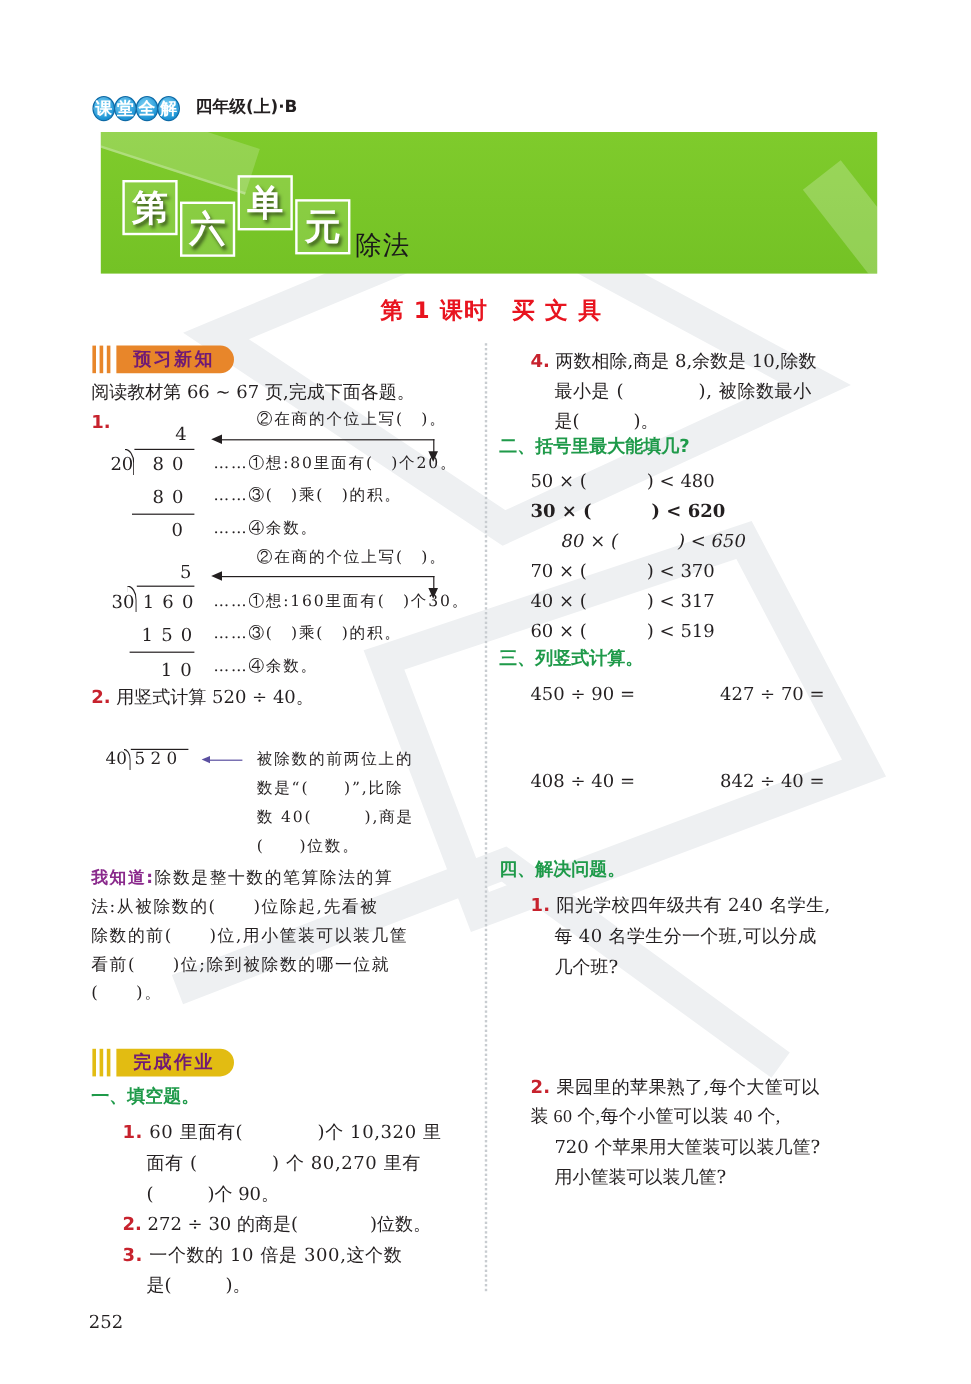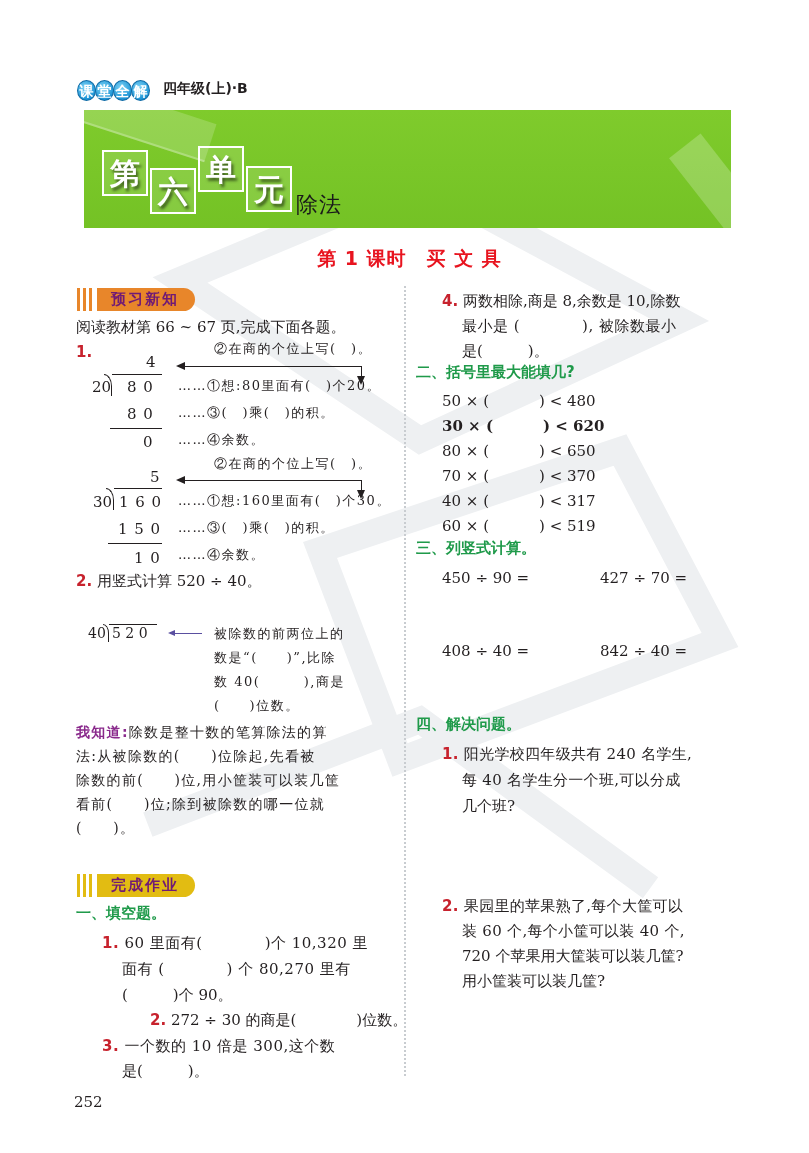--- a/index.html
+++ b/index.html
@@ -198,7 +198,7 @@
 <div>
   <div class="abs txt" style="left:442px; top:388px;"><span>50 × (</span><span style="display:inline-block;width:50px;"></span><span>) &lt; 480</span></div>
   <div class="abs txt" style="left:442px; top:413px;font-weight:bold;"><span>30 × (</span><span style="display:inline-block;width:50px;"></span><span>) &lt; 620</span></div>
-  <div class="abs txt" style="left:442px; top:438px;"><span>80 × (</span><span style="display:inline-block;width:50px;"></span><span>) &lt; 650</span></div>
+  <div class="abs txt" style="left:468px; top:438px;font-style:italic;"><span>80 × (</span><span style="display:inline-block;width:50px;"></span><span>) &lt; 650</span></div>
   <div class="abs txt" style="left:442px; top:463px;"><span>70 × (</span><span style="display:inline-block;width:50px;"></span><span>) &lt; 370</span></div>
   <div class="abs txt" style="left:442px; top:488px;"><span>40 × (</span><span style="display:inline-block;width:50px;"></span><span>) &lt; 317</span></div>
   <div class="abs txt" style="left:442px; top:513px;"><span>60 × (</span><span style="display:inline-block;width:50px;"></span><span>) &lt; 519</span></div>

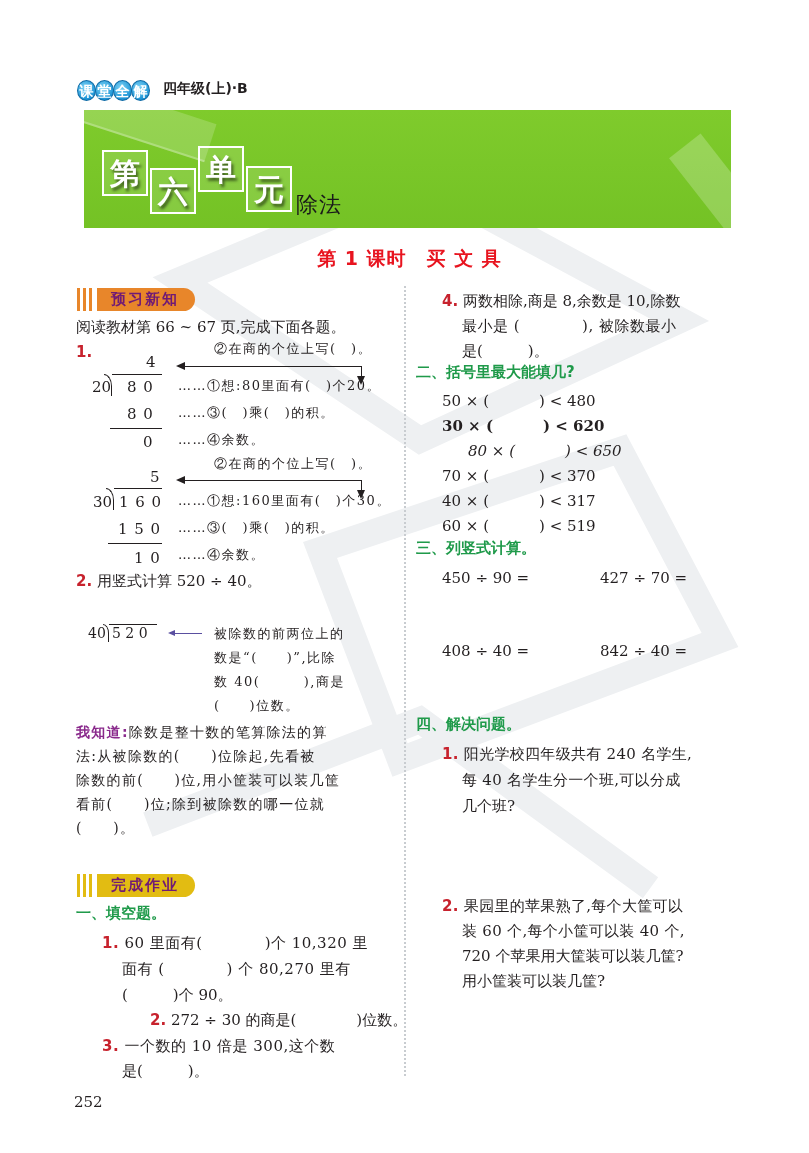--- a/index.html
+++ b/index.html
@@ -223,7 +223,7 @@
   <span class="num-red">2.</span>
   <span>果园里的苹果熟了,每个大筐可以</span>
 </div>
-<div class="abs txt" style="left:462px; top:918px; letter-spacing:0.3px;">装 60 个,每个小筐可以装 40 个,</div>
+<div class="abs txt" style="left:442px; top:918px; letter-spacing:0.3px;font-family:Liberation Serif, serif;">装 60 个,每个小筐可以装 40 个,</div>
 <div class="abs txt" style="left:462px; top:943px;">720 个苹果用大筐装可以装几筐?</div>
 <div class="abs txt" style="left:462px; top:968px;">用小筐装可以装几筐?</div>
 

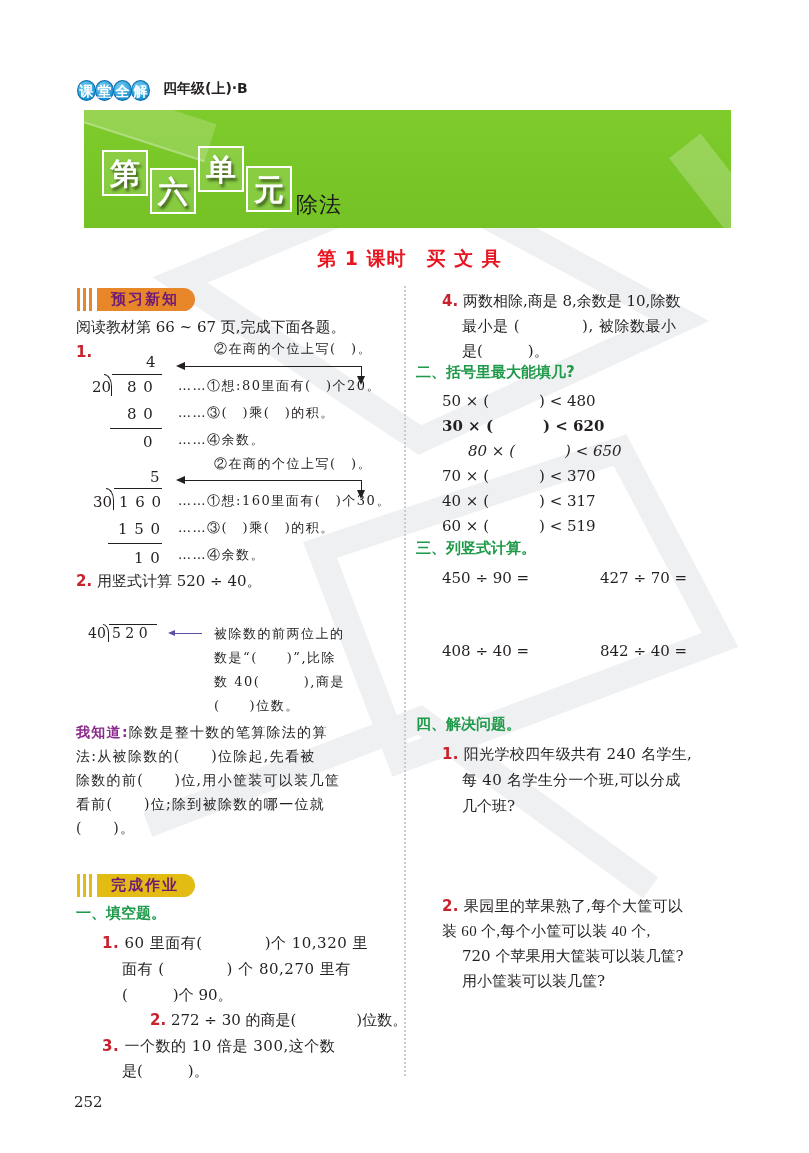--- a/index.html
+++ b/index.html
@@ -174,7 +174,7 @@
 </div>
 <div class="abs txt" style="left:122px; top:956px; letter-spacing:0.5px;">面有 (　　　　) 个 80,270 里有</div>
 <div class="abs txt" style="left:122px; top:982px;">(　　　)个 90。</div>
-<div class="abs txt" style="left:102px; top:1007px;margin-left:48px;">
+<div class="abs txt" style="left:102px; top:1007px;">
   <span class="num-red">2.</span>
   <span>272 ÷ 30 的商是(　　　　)位数。</span>
 </div>

